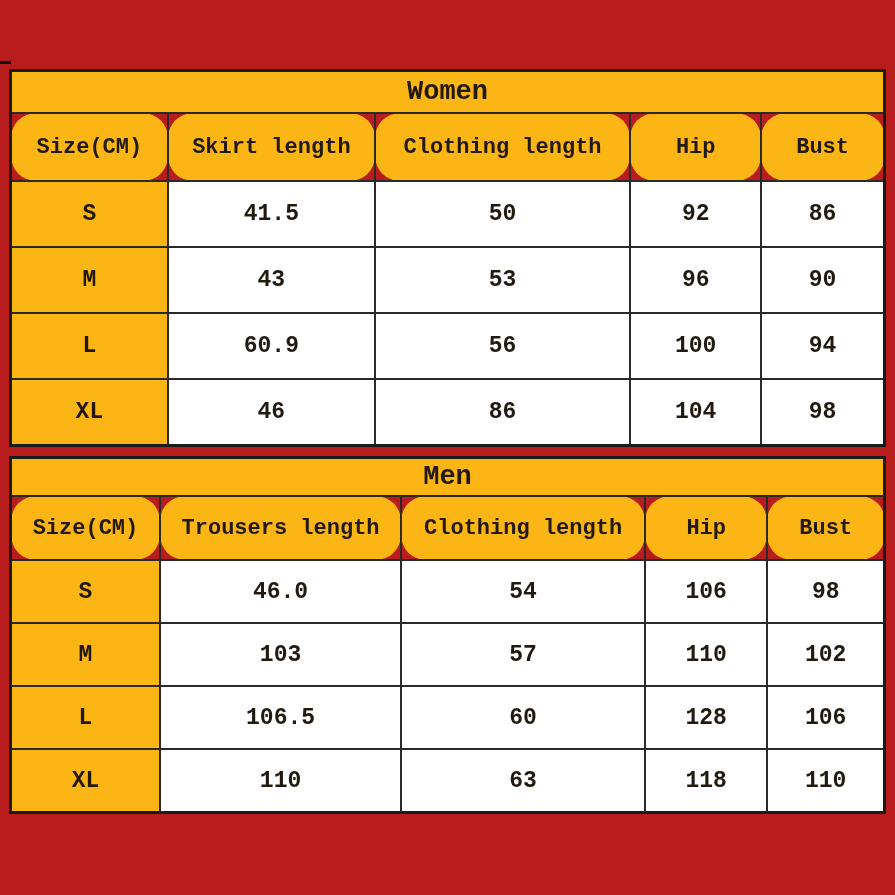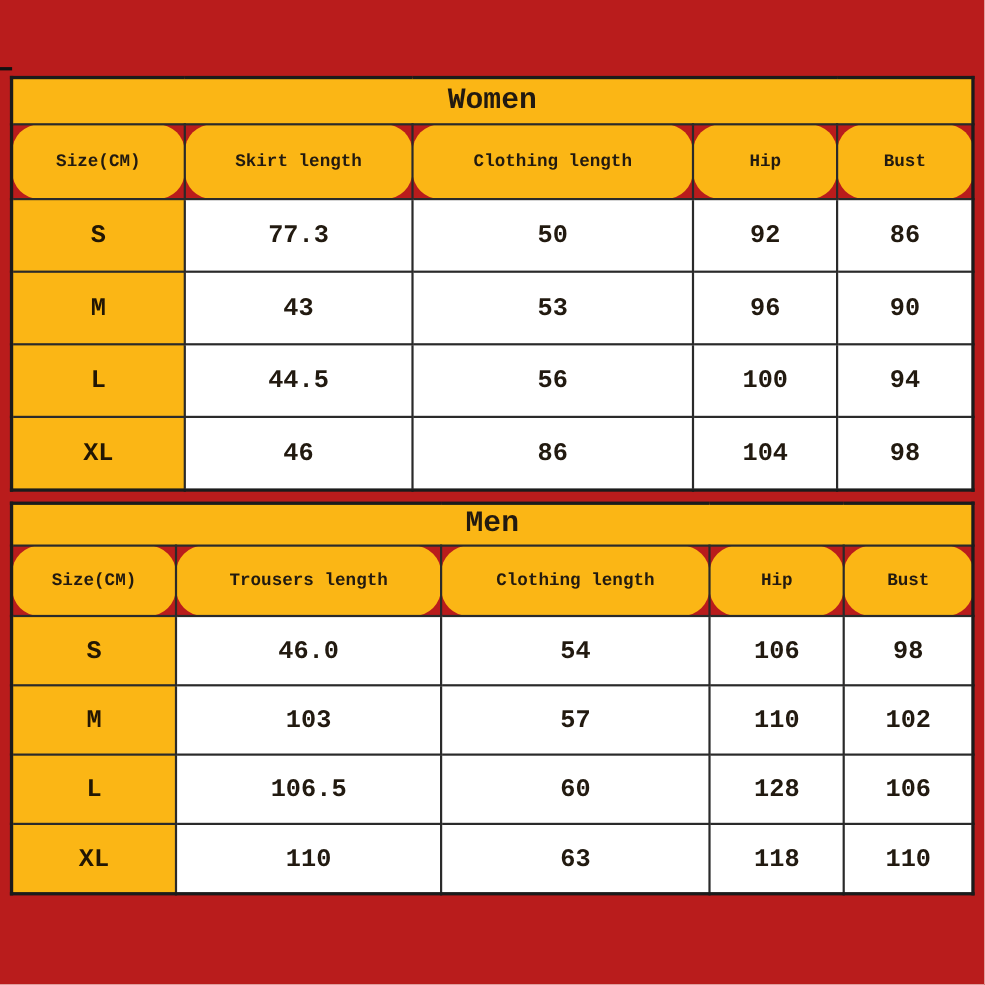--- a/index.html
+++ b/index.html
@@ -46,7 +46,7 @@
   table.men   .title-row td { height: 36px; }
   .header-row th {
     background: #FBB615;
-    font-size: 16px;
+    font-size: 22px;
     color: #2b1d07;
     border-radius: 25px;
   }

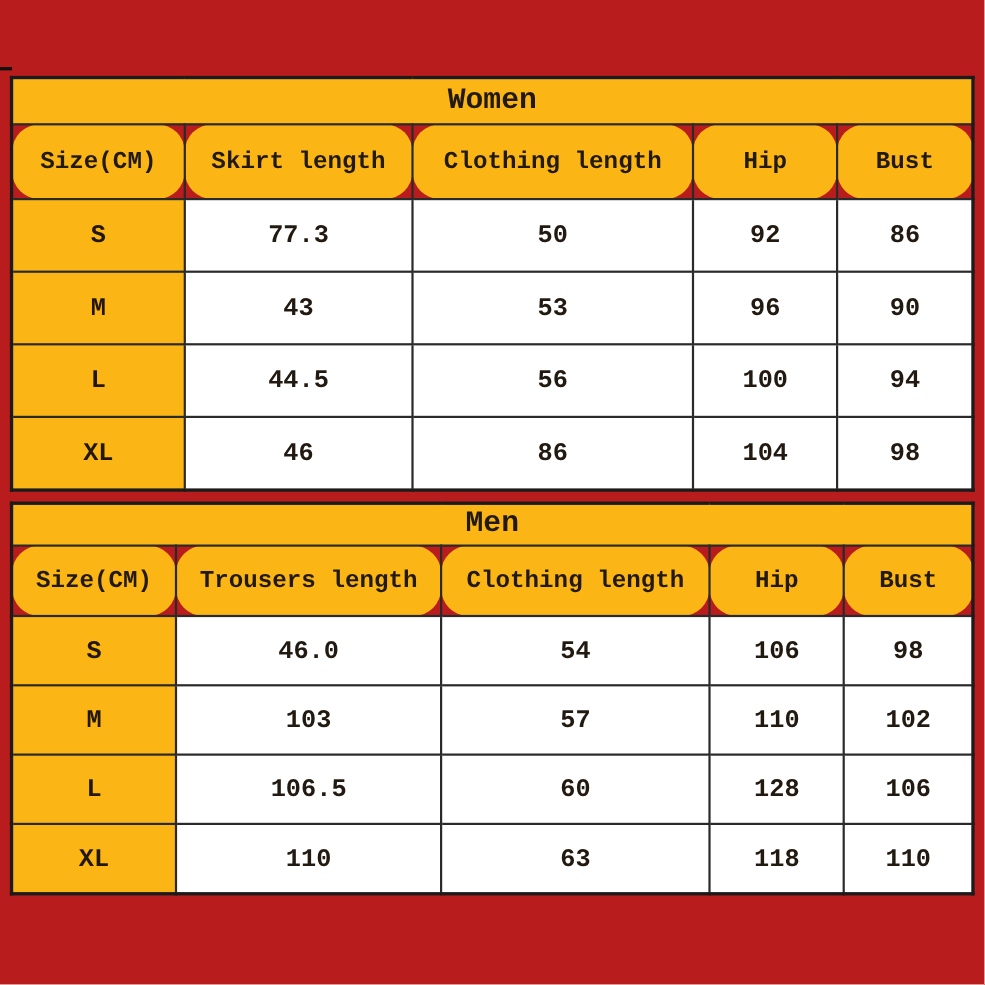--- a/index.html
+++ b/index.html
@@ -101,7 +101,7 @@
     </tr>
     <tr class="data-row">
       <td class="size-cell">S</td>
-      <td>77.3</td>
+      <td>41.5</td>
       <td>50</td>
       <td>92</td>
       <td>86</td>

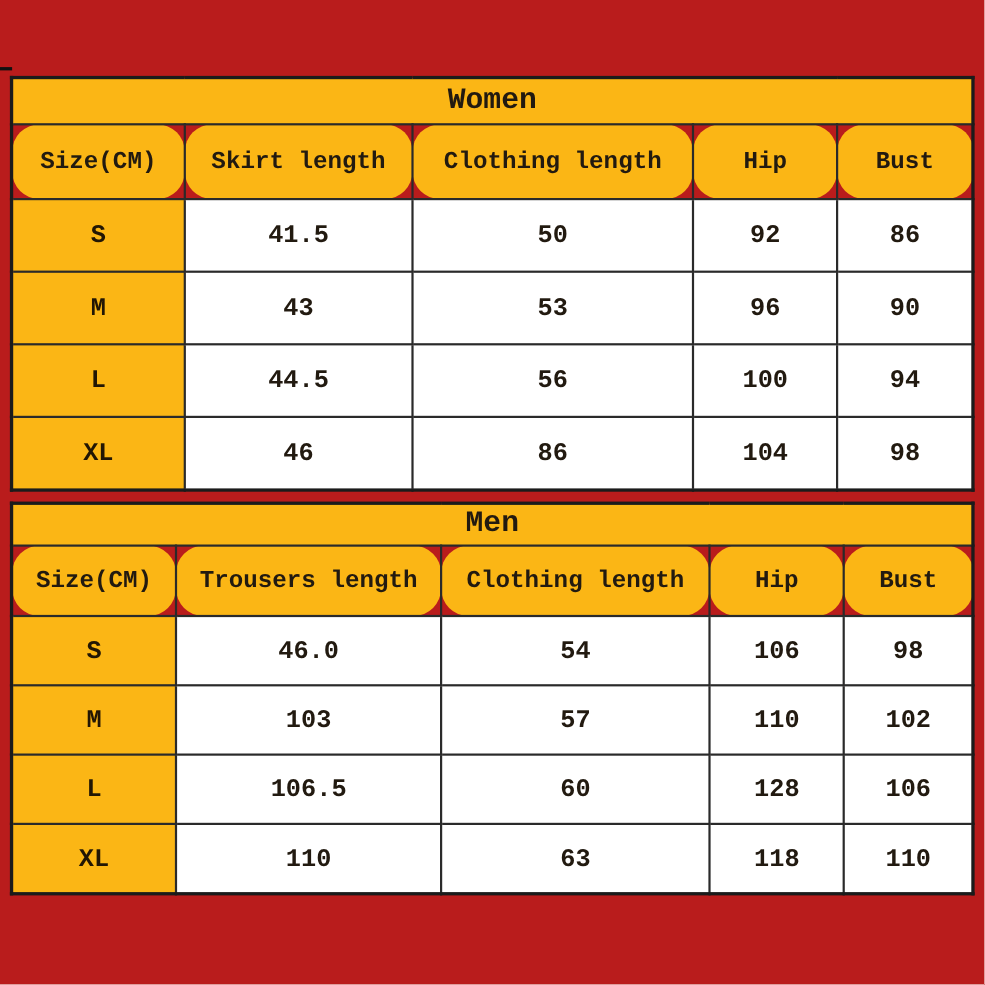--- a/index.html
+++ b/index.html
@@ -115,7 +115,7 @@
     </tr>
     <tr class="data-row">
       <td class="size-cell">L</td>
-      <td>44.5</td>
+      <td>60.9</td>
       <td>56</td>
       <td>100</td>
       <td>94</td>

